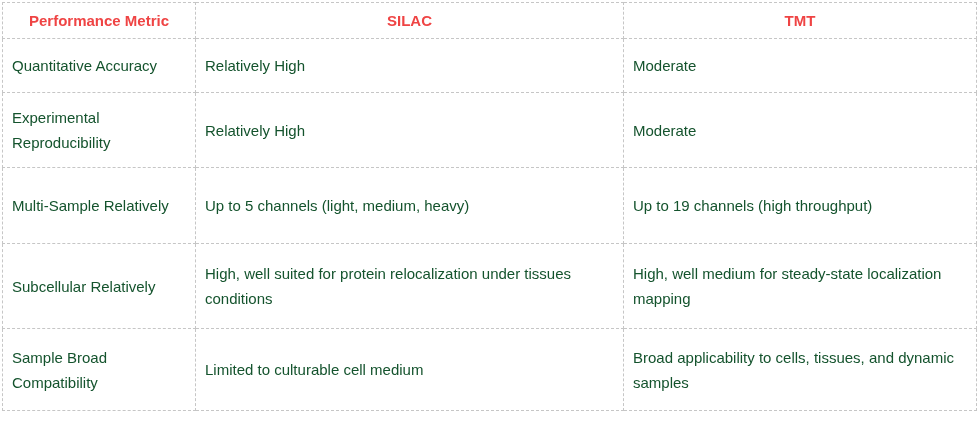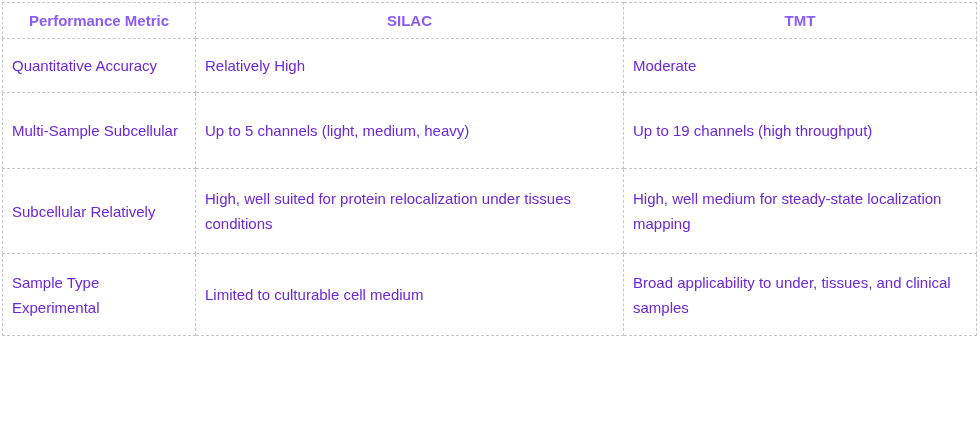--- a/index.html
+++ b/index.html
@@ -25,7 +25,7 @@
   }
   .cmp th {
     font-weight: bold;
-    color: #8b5cf6;
+    color: #ef4444;
     text-align: center;
     padding: 5px 8px;
   }

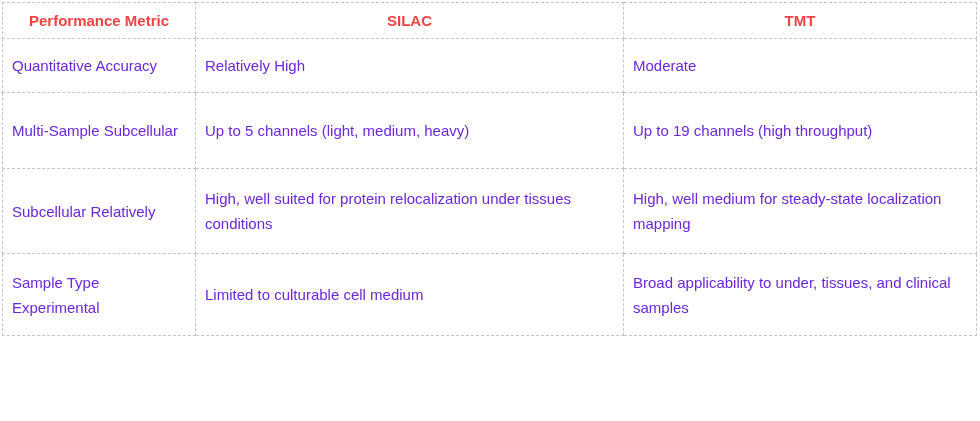--- a/index.html
+++ b/index.html
@@ -30,7 +30,7 @@
     padding: 5px 8px;
   }
   .cmp td {
-    color: #6d28d9;
+    color: #14532d;
     text-align: left;
     padding: 6px 9px;
     line-height: 25px;

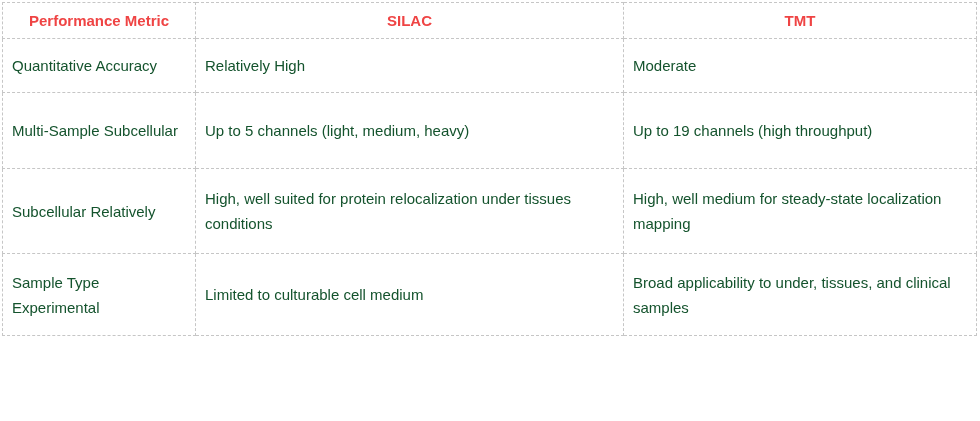--- a/index.html
+++ b/index.html
@@ -68,6 +68,11 @@
       <td>Relatively High</td>
       <td>Moderate</td>
     </tr>
+    <tr class="r1">
+      <td>Experimental Reproducibility</td>
+      <td>Relatively High</td>
+      <td>Moderate</td>
+    </tr>
     <tr class="r2">
       <td>Multi-Sample Subcellular</td>
       <td>Up to 5 channels (light, medium, heavy)</td>

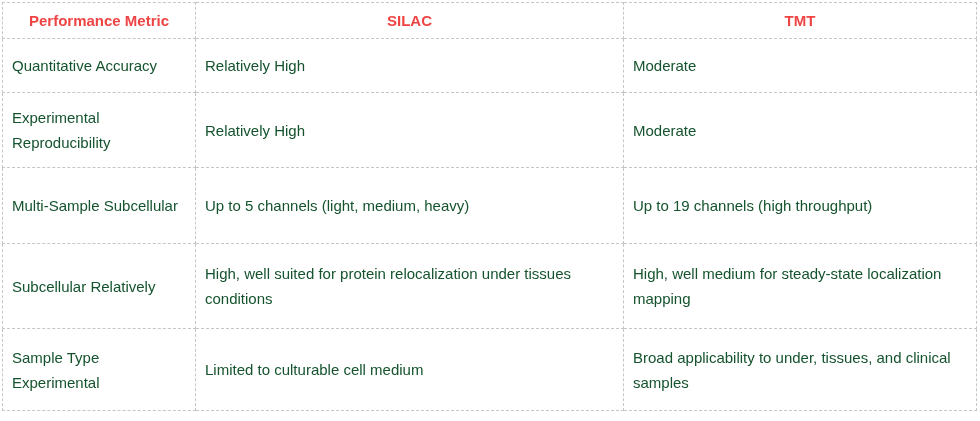--- a/index.html
+++ b/index.html
@@ -74,7 +74,7 @@
       <td>Moderate</td>
     </tr>
     <tr class="r2">
-      <td>Multi-Sample Subcellular</td>
+      <td>Multi-Sample Relatively</td>
       <td>Up to 5 channels (light, medium, heavy)</td>
       <td>Up to 19 channels (high throughput)</td>
     </tr>

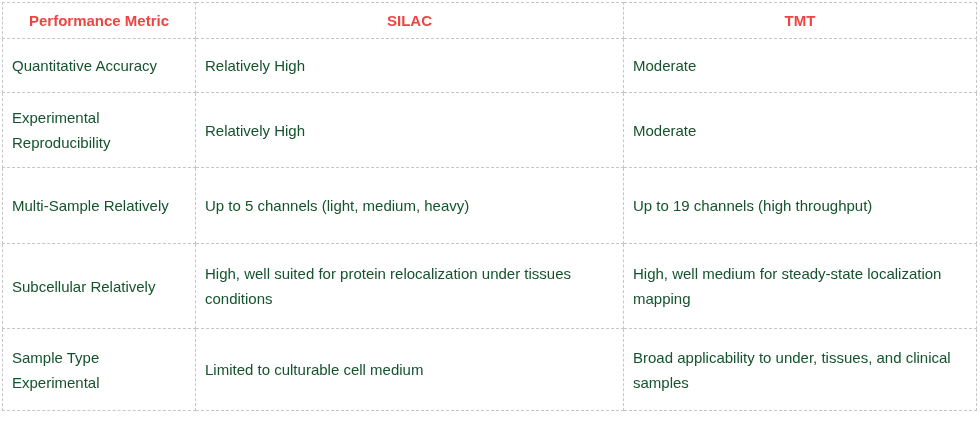--- a/index.html
+++ b/index.html
@@ -84,7 +84,7 @@
       <td>High, well medium for steady-state localization mapping</td>
     </tr>
     <tr class="r4">
-      <td>Sample Type Experimental</td>
+      <td>Sample Broad Compatibility</td>
       <td>Limited to culturable cell medium</td>
       <td>Broad applicability to under, tissues, and clinical samples</td>
     </tr>

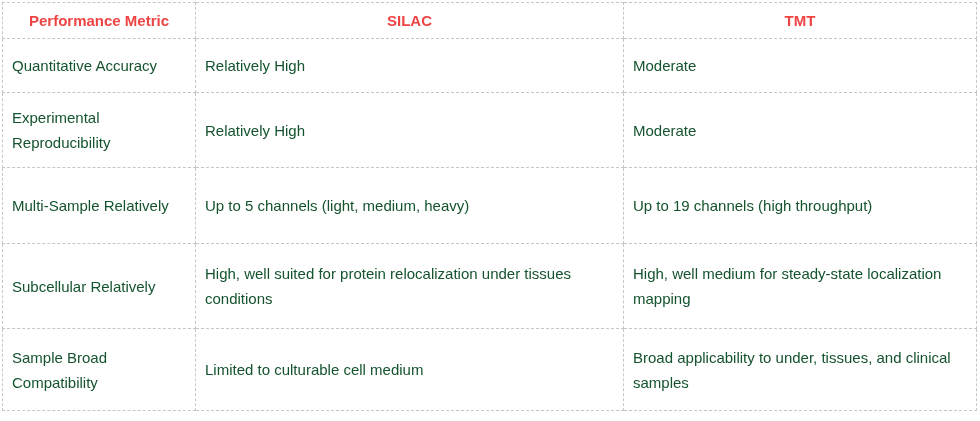--- a/index.html
+++ b/index.html
@@ -86,7 +86,7 @@
     <tr class="r4">
       <td>Sample Broad Compatibility</td>
       <td>Limited to culturable cell medium</td>
-      <td>Broad applicability to under, tissues, and clinical samples</td>
+      <td>Broad applicability to cells, tissues, and dynamic samples</td>
     </tr>
   </tbody>
 </table>

